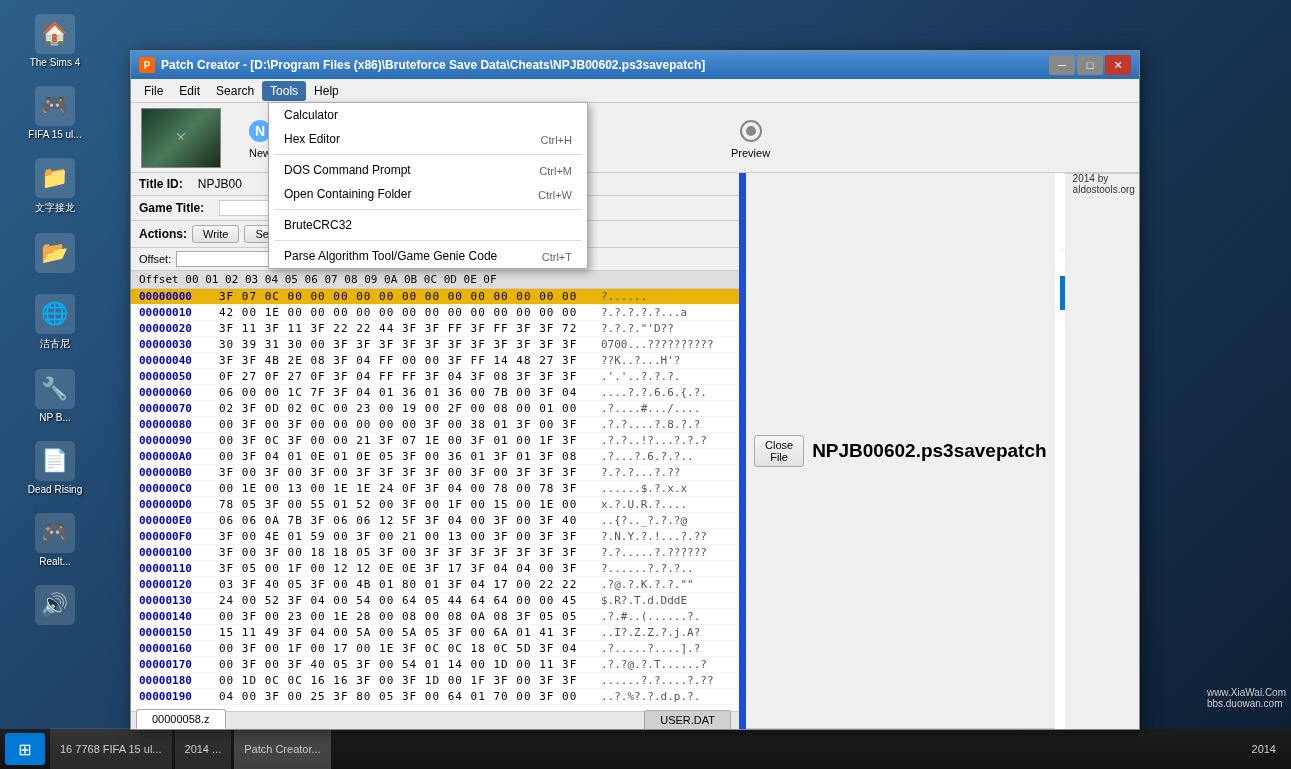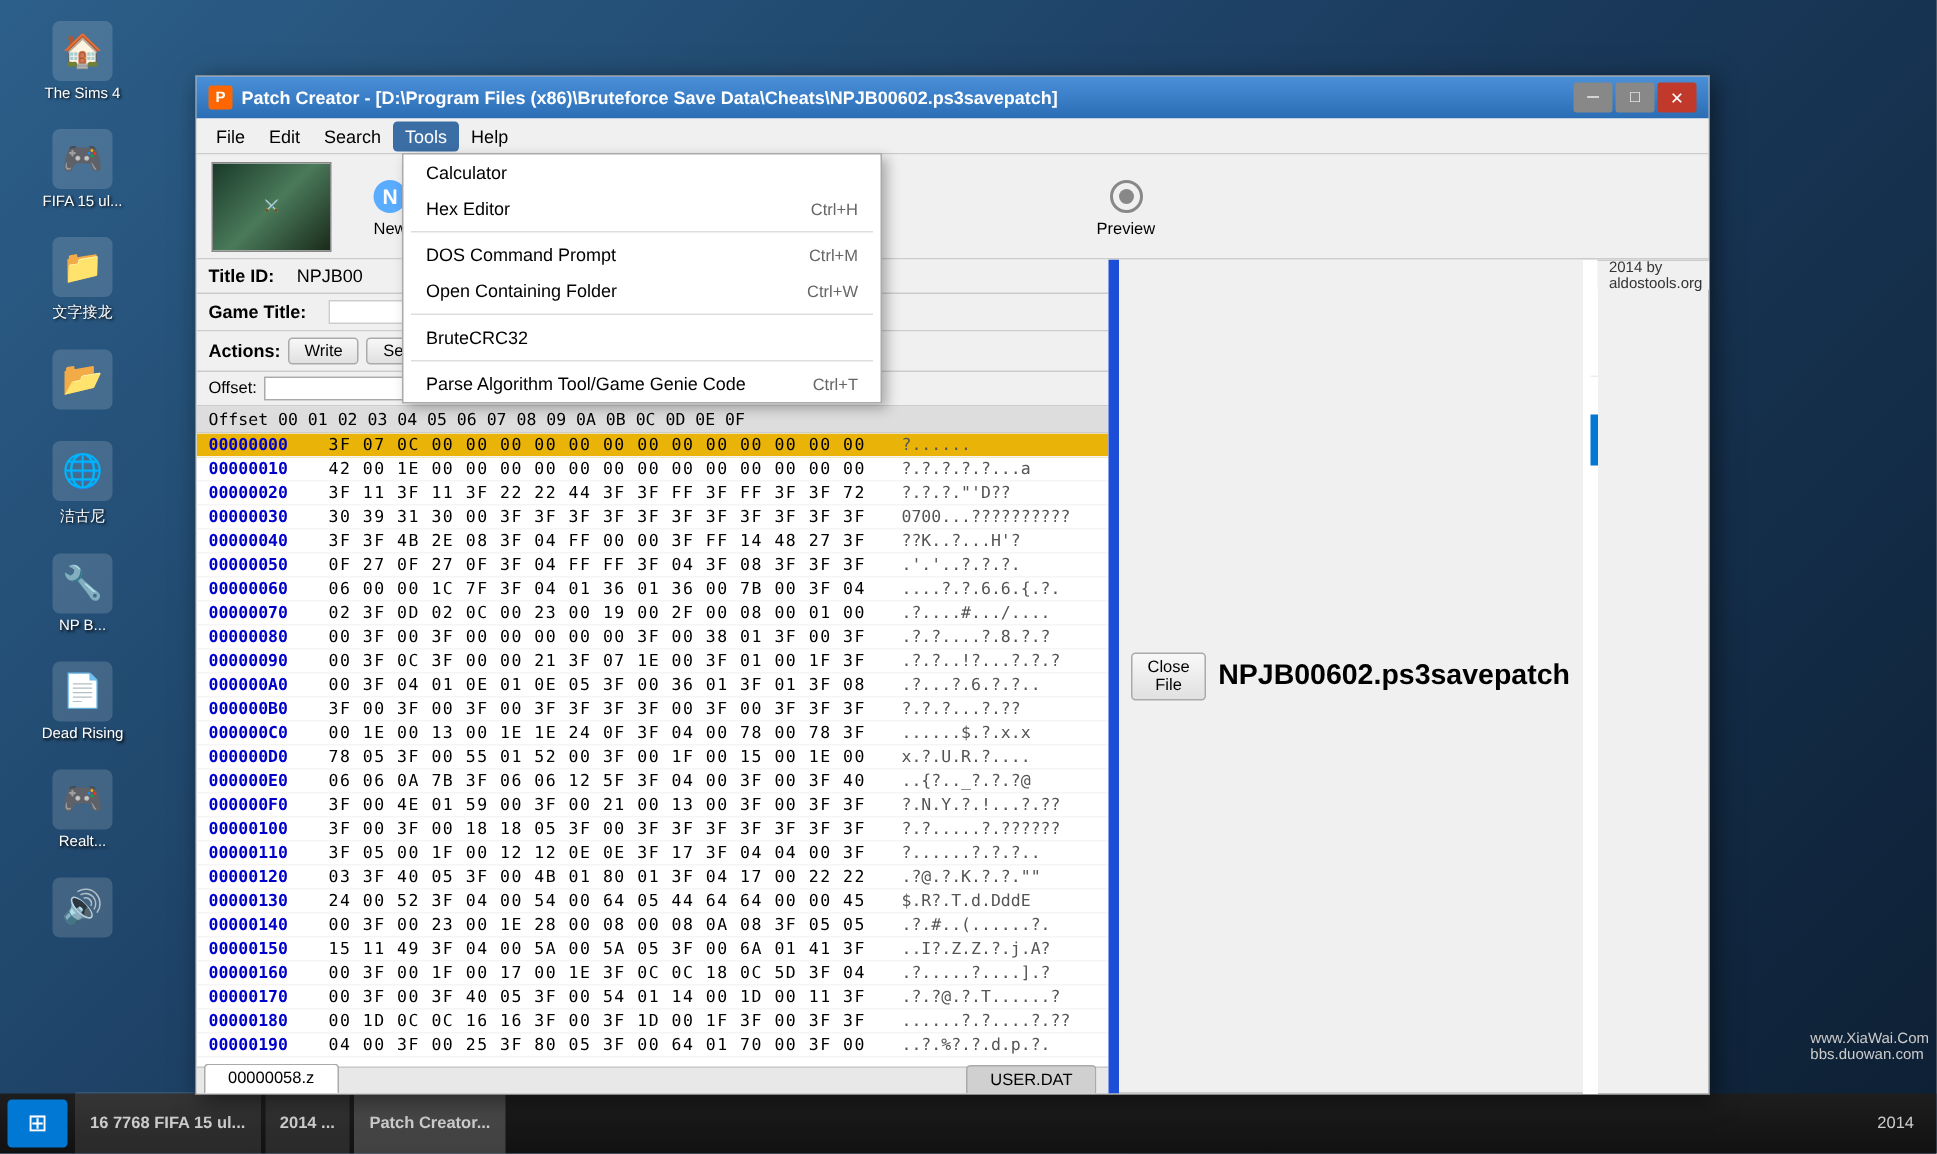--- a/index.html
+++ b/index.html
@@ -63,7 +63,6 @@
       font-size: 11px;
       cursor: pointer;
       white-space: nowrap;
-      font-weight: bold;
     }
     .taskbar-item.active { background: rgba(255,255,255,0.2); }
     .taskbar-clock {

